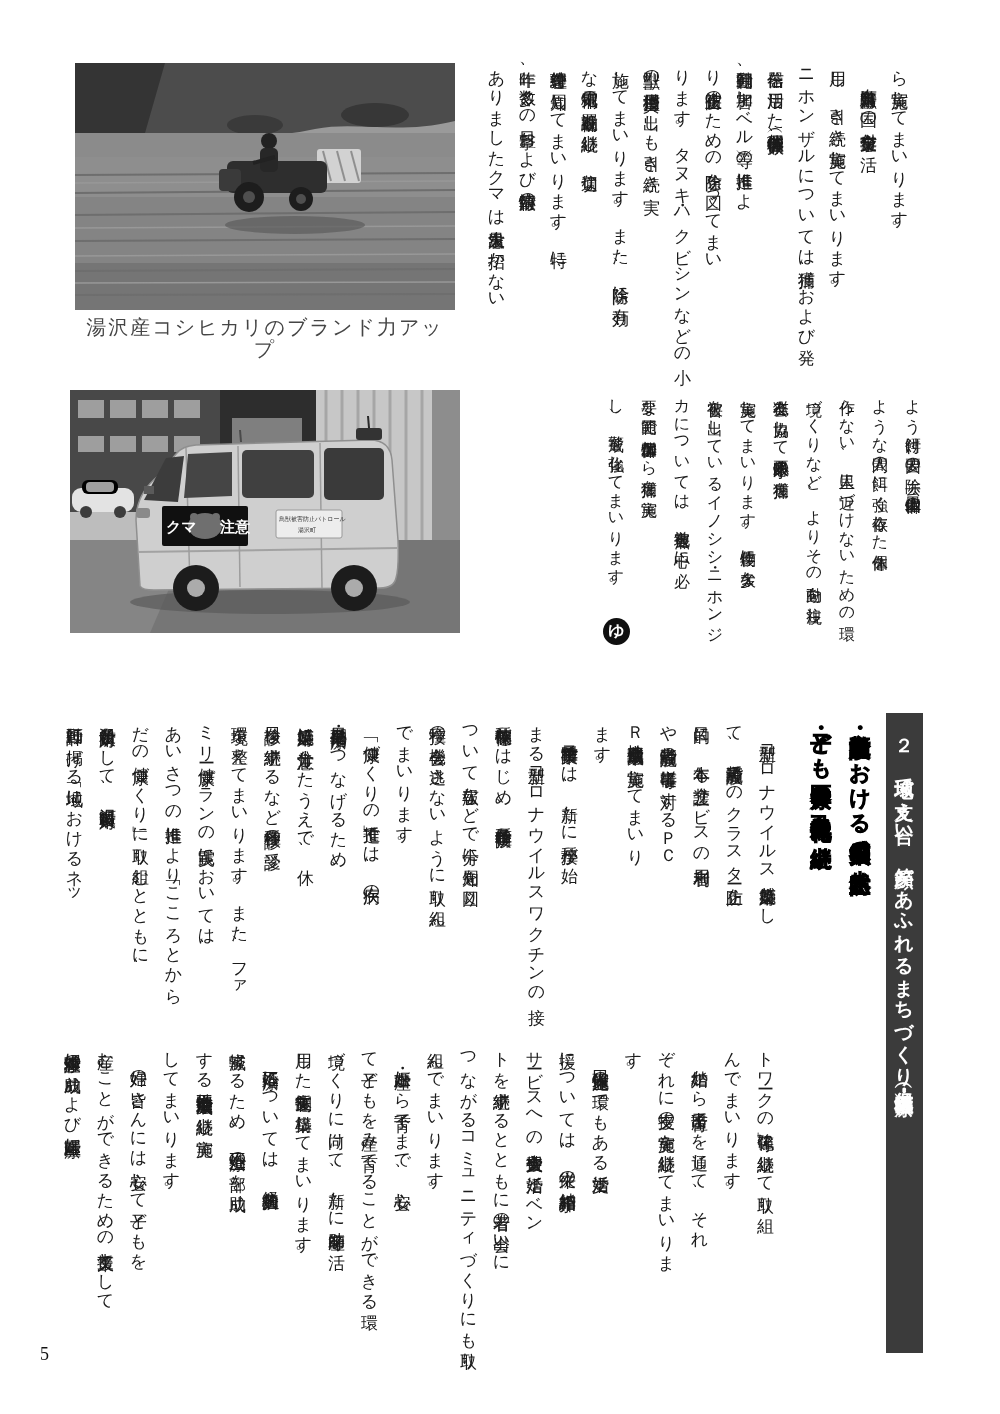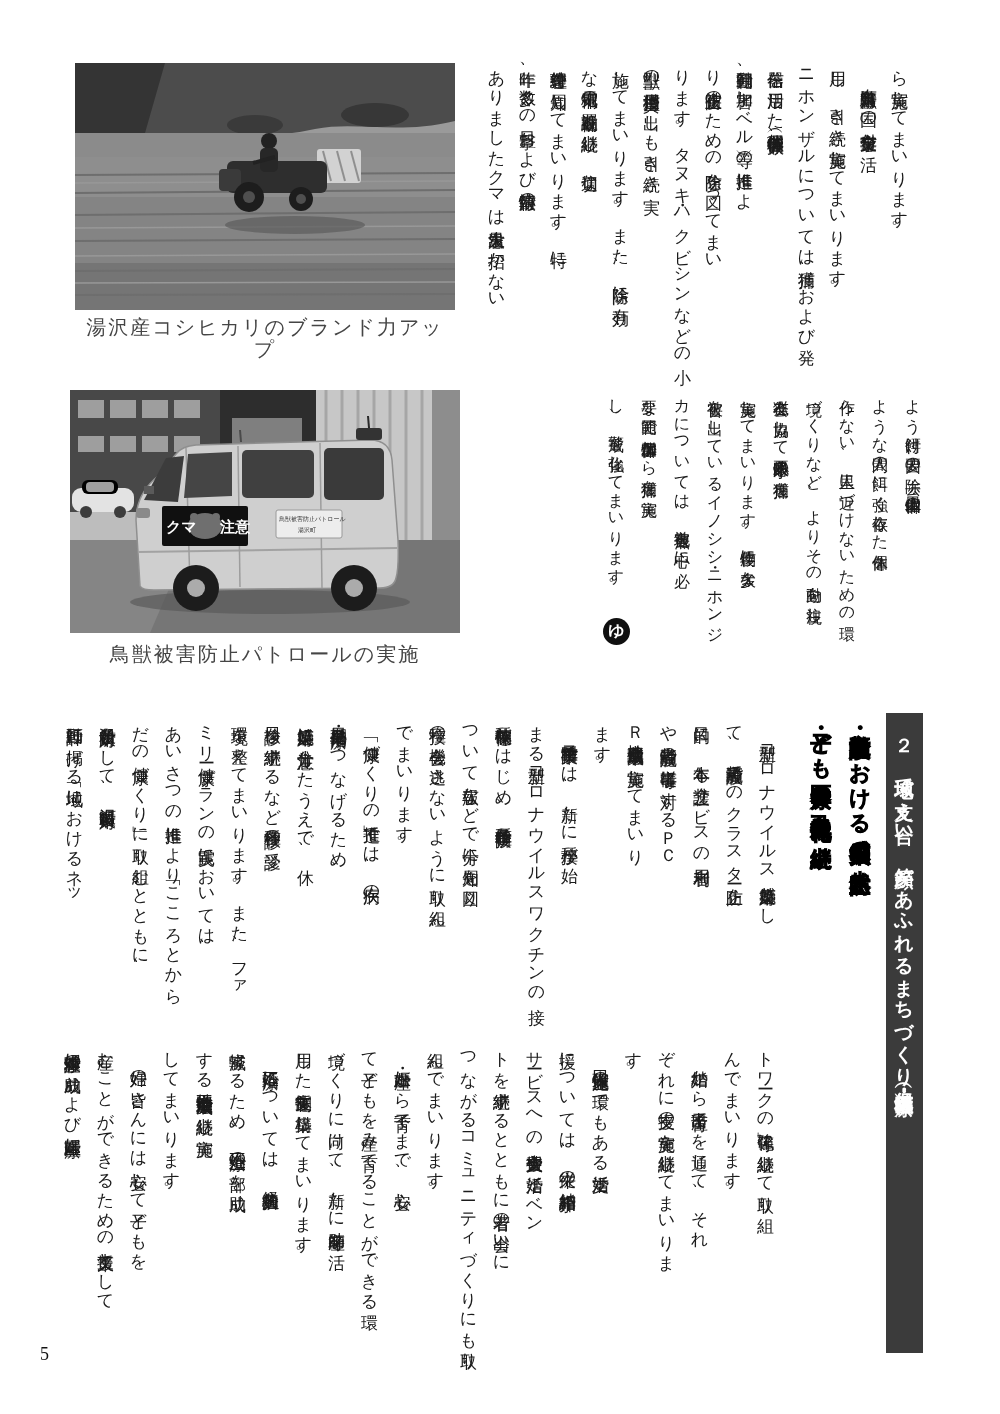--- a/index.html
+++ b/index.html
@@ -190,7 +190,6 @@
       </g>
     </svg>
   </figure>
-  <figcaption class="caption caption2">鳥獣被害防止パトロールの実施</figcaption>
 
   <div class="vtext mid-article">
       <div class="vline">よう餌付け要因の除去、里山個体群の</div>

